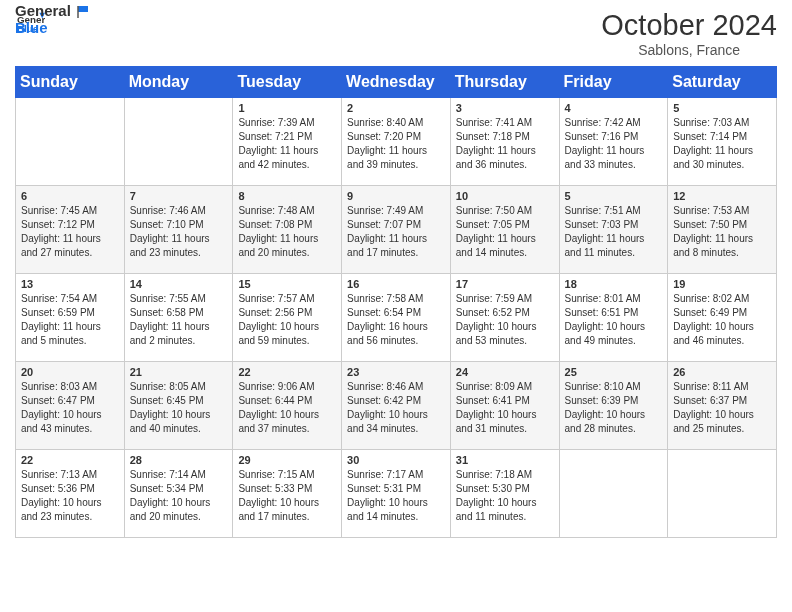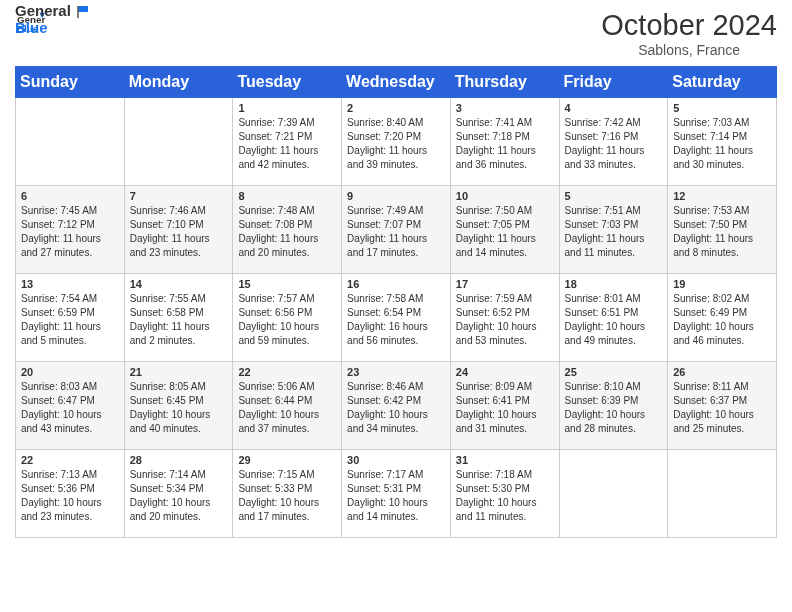--- a/index.html
+++ b/index.html
@@ -251,7 +251,7 @@
             <span class="day-num">15</span>
             <div class="cell-info">
               <div>Sunrise: 7:57 AM</div>
-              <div>Sunset: 6:56 PM</div>
+              <div>Sunset: 2:56 PM</div>
               <div>Daylight: 10 hours and 59 minutes.</div>
             </div>
           </td>

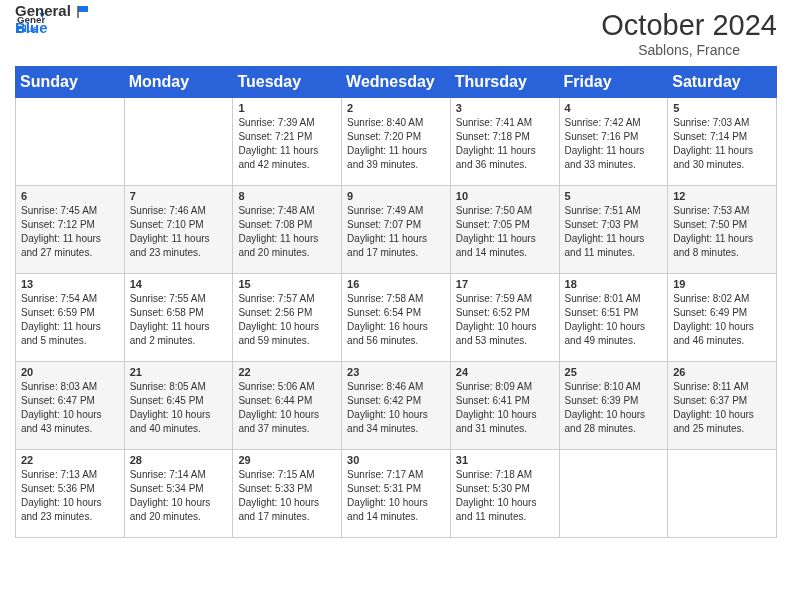--- a/index.html
+++ b/index.html
@@ -308,7 +308,7 @@
           <td>
             <span class="day-num">22</span>
             <div class="cell-info">
-              <div>Sunrise: 5:06 AM</div>
+              <div>Sunrise: 9:06 AM</div>
               <div>Sunset: 6:44 PM</div>
               <div>Daylight: 10 hours and 37 minutes.</div>
             </div>

